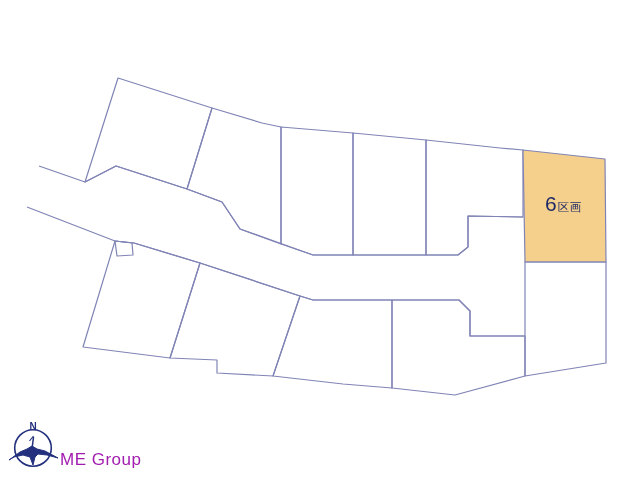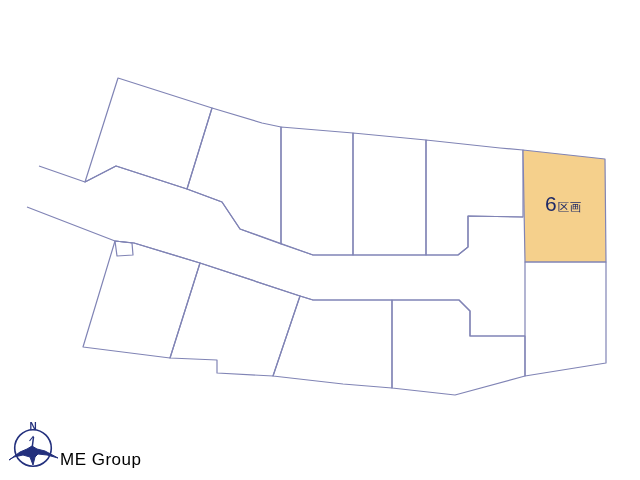--- a/index.html
+++ b/index.html
@@ -55,7 +55,7 @@
 
   <div class="north-label" style="color: rgb(35, 48, 125);">N</div>
 
-  <div class="watermark" style="color: #000000;">ME Group</div>
+  <div class="watermark" style="color: #a21caf;">ME Group</div>
 </div>
 
 </body></html>

